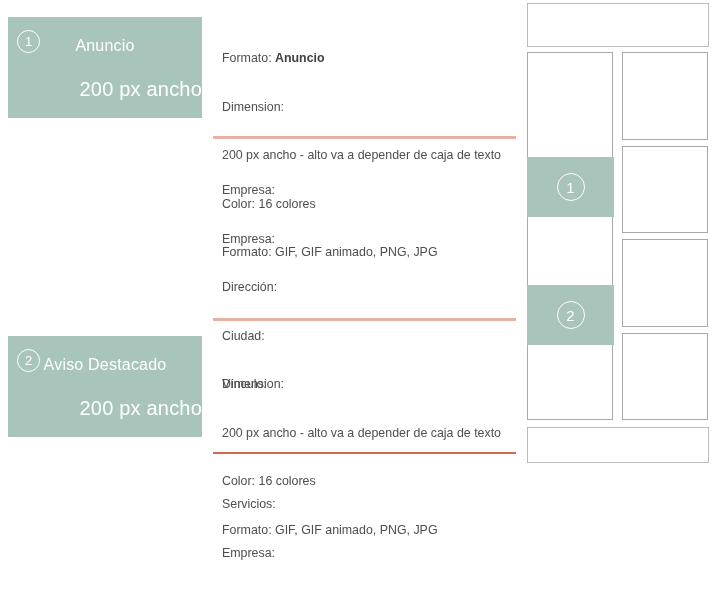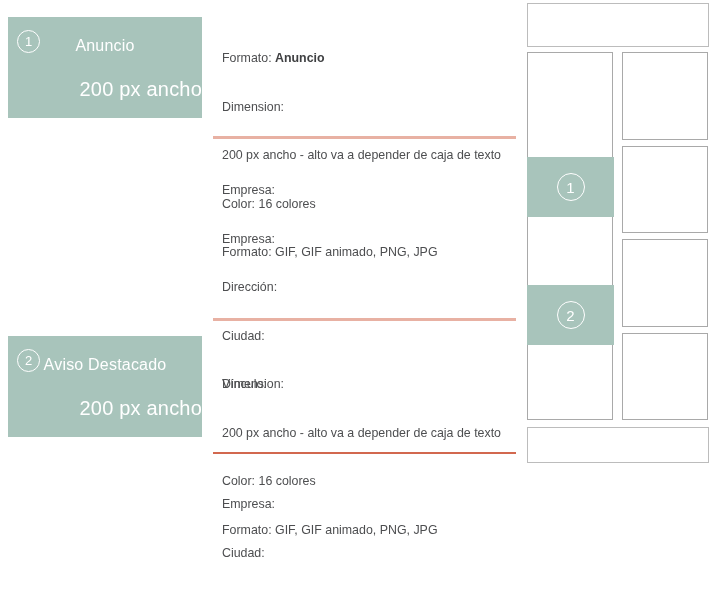--- a/index.html
+++ b/index.html
@@ -110,6 +110,7 @@
   <div class="divider red" style="top:452px"></div>
 
   <div class="text-block" style="top:464px">
+    <div class="line">Servicios:</div>
     <div class="line">Empresa:</div>
     <div class="line">Ciudad:</div>
     

